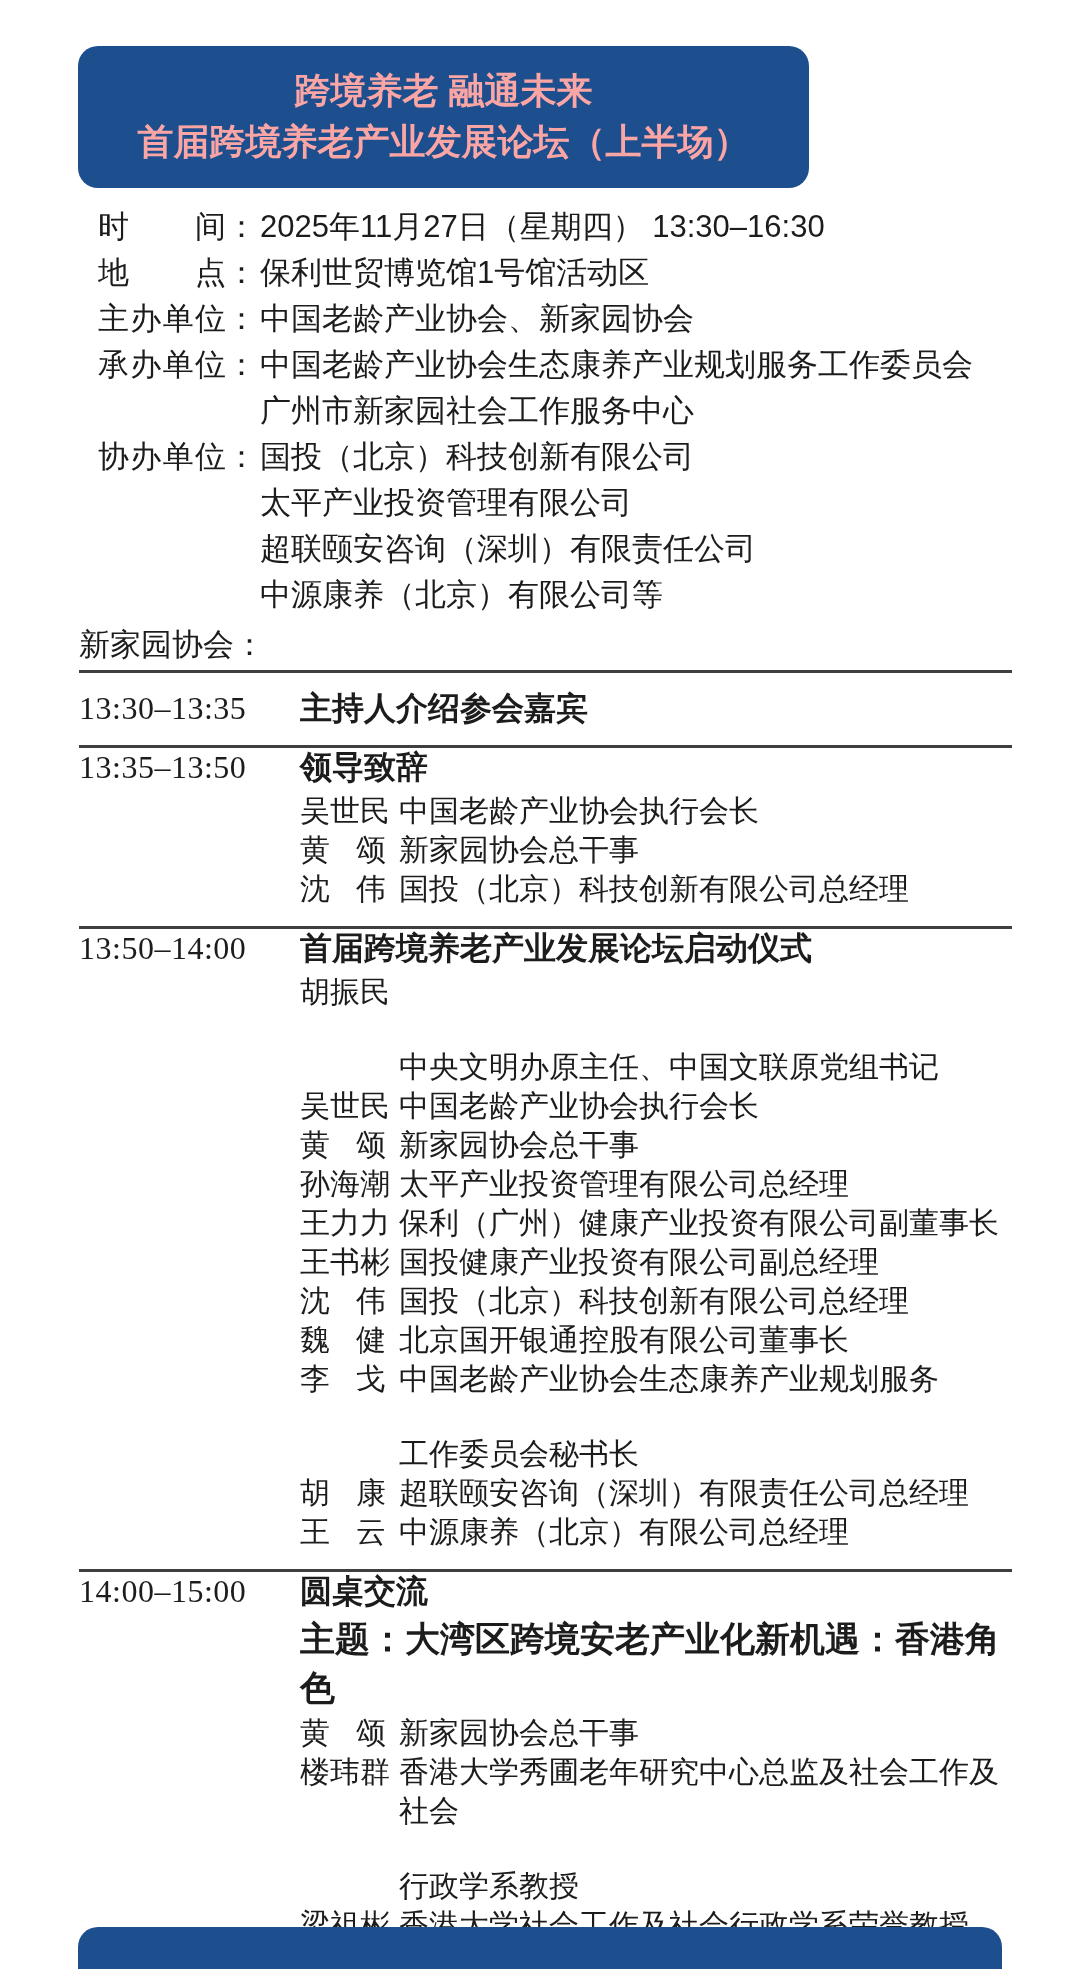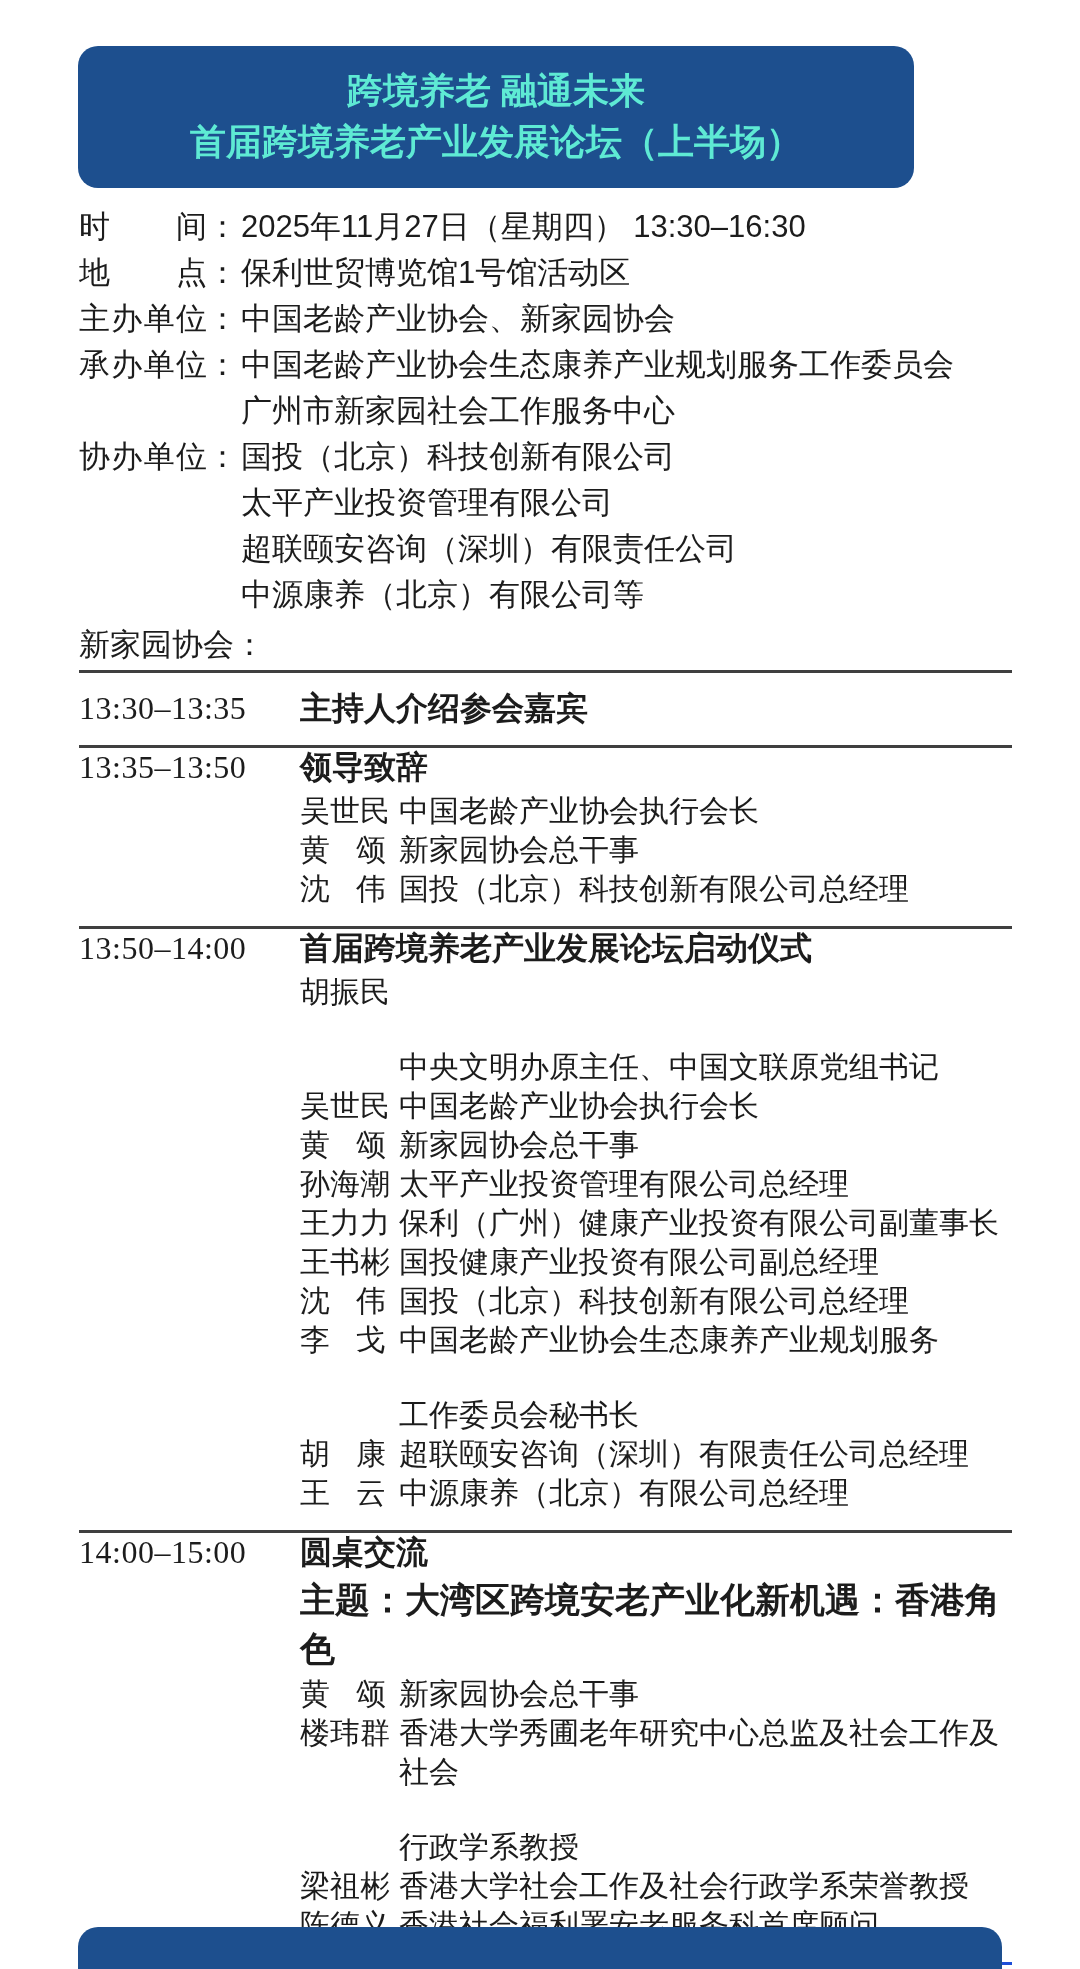--- a/index.html
+++ b/index.html
@@ -16,10 +16,10 @@
   
   .banner {
     position: absolute;
-    left: 78px; top: 46px; width: 836px;
+    left: 78px; top: 46px; width: 731px;
     background: #1d4f8e;
     border-radius: 20px;
-    color: #5eead4;
+    color: #fca5a5;
     text-align: center;
     font-weight: bold;
     font-size: 36px;

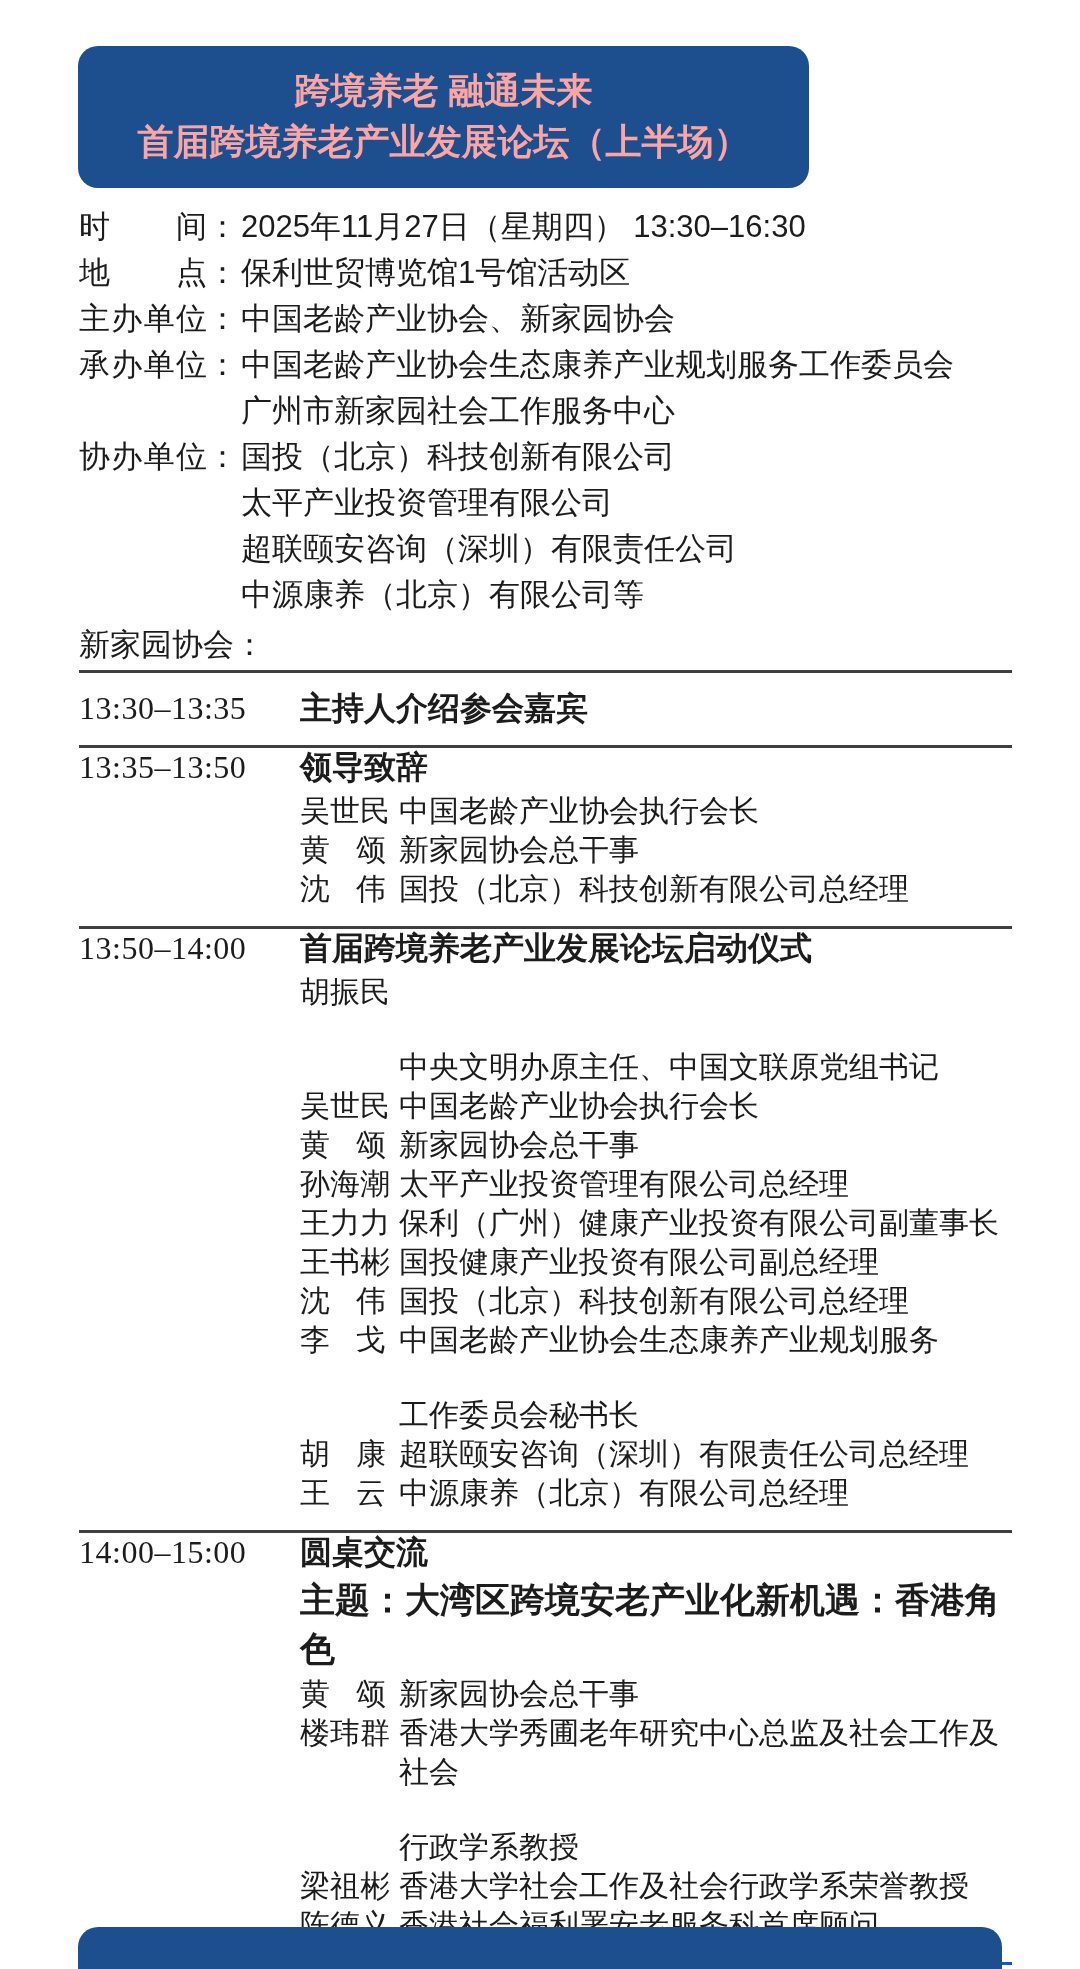--- a/index.html
+++ b/index.html
@@ -33,7 +33,7 @@
     left: 79px; top: 204px; width: 933px;
     font-size: 31px;
   }
-  .info-row { display: flex; align-items: flex-start; line-height: 46px; }
+  .info-row { display: flex; align-items: flex-start; line-height: 46px; margin-left: 19px; }
   .info-label {
     width: 128px;
     text-align: justify;

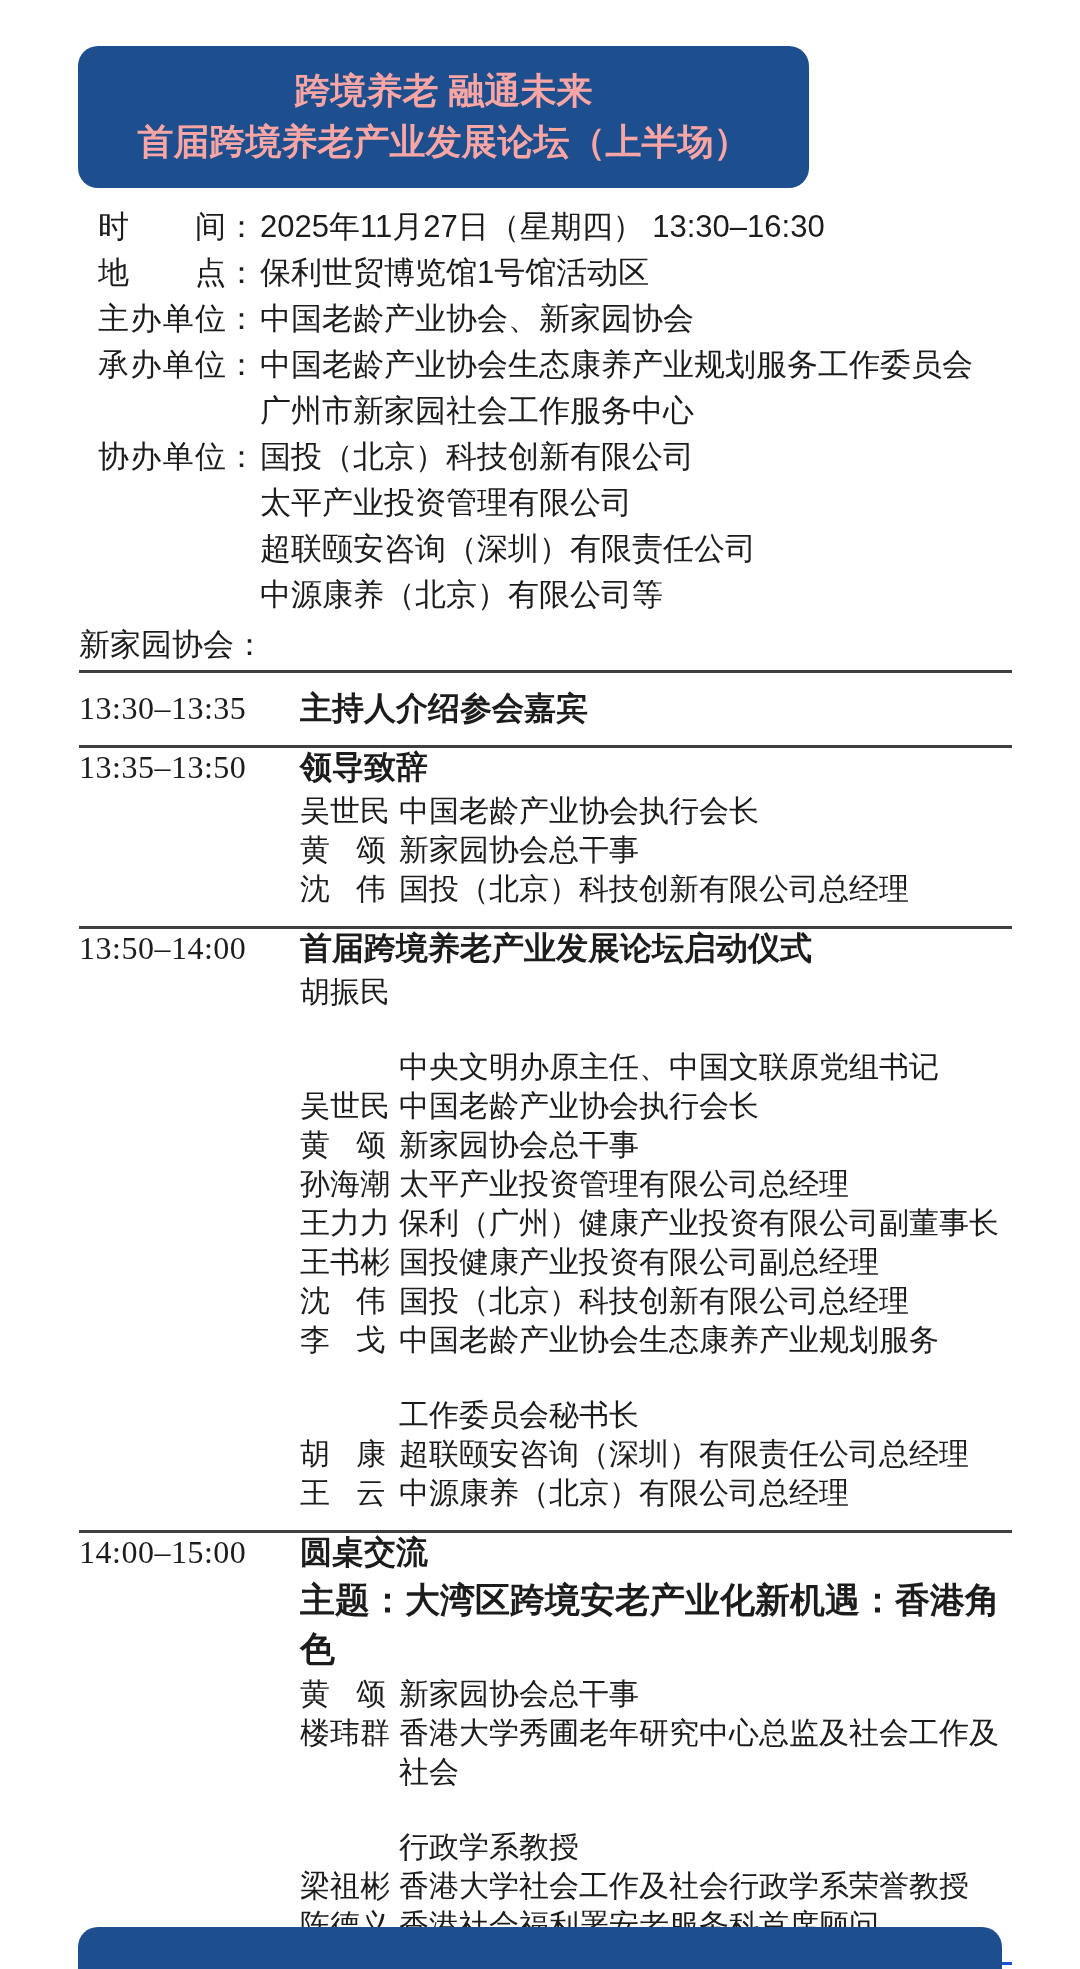--- a/index.html
+++ b/index.html
@@ -200,6 +200,10 @@
           <div class="speaker-role">国投（北京）科技创新有限公司总经理</div>
         </div>
         <div class="speaker">
+          <div class="speaker-name">魏健</div>
+          <div class="speaker-role">北京国开银通控股有限公司董事长</div>
+        </div>
+        <div class="speaker">
           <div class="speaker-name">李戈</div>
           <div class="speaker-role">中国老龄产业协会生态康养产业规划服务</div>
         </div>

